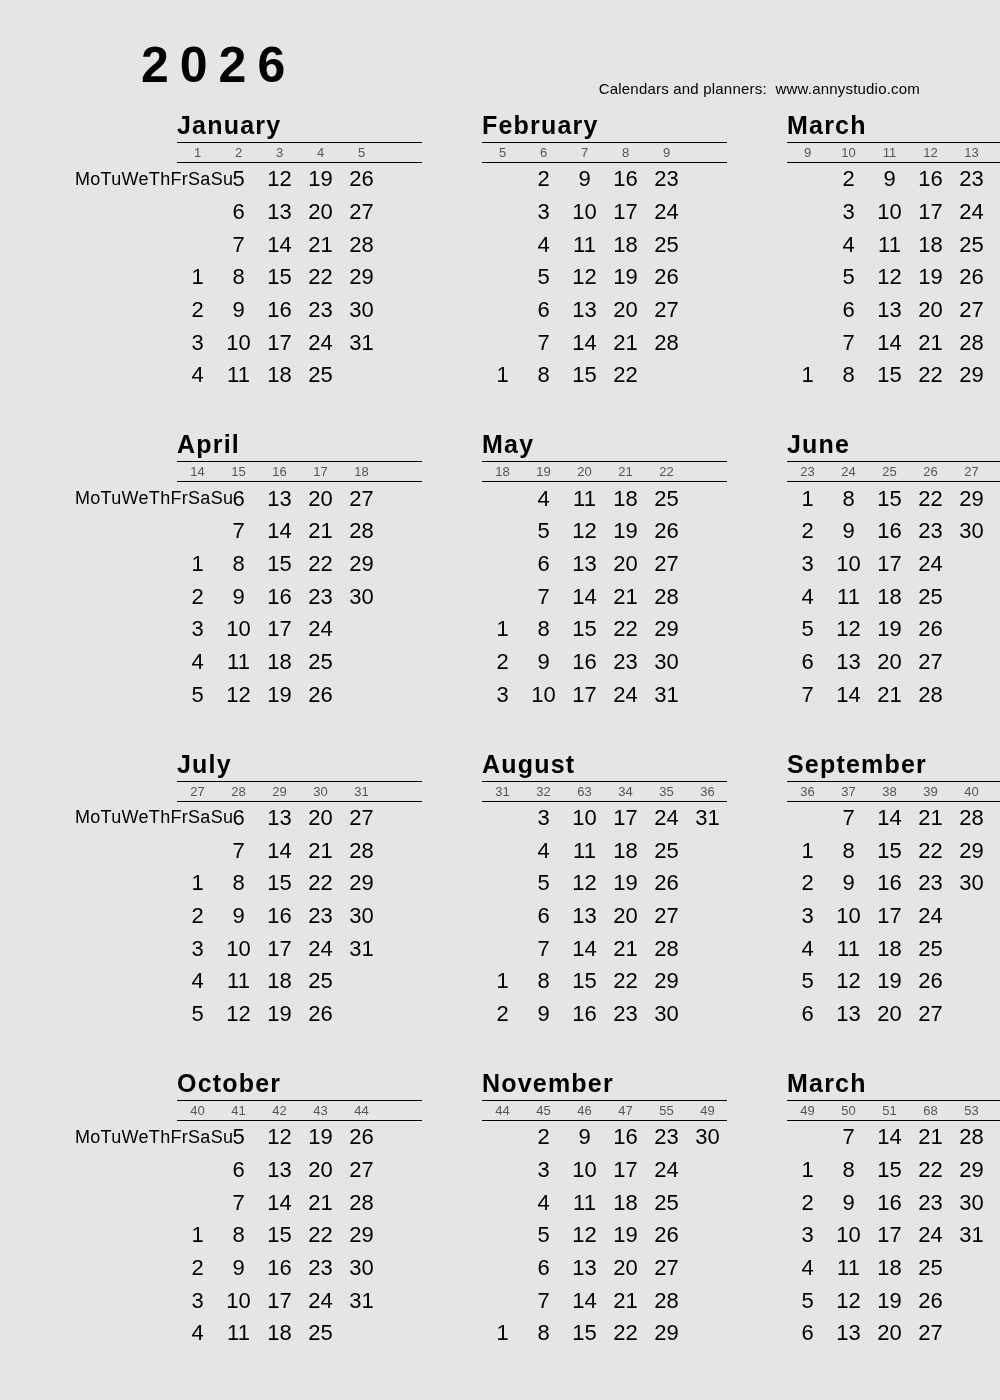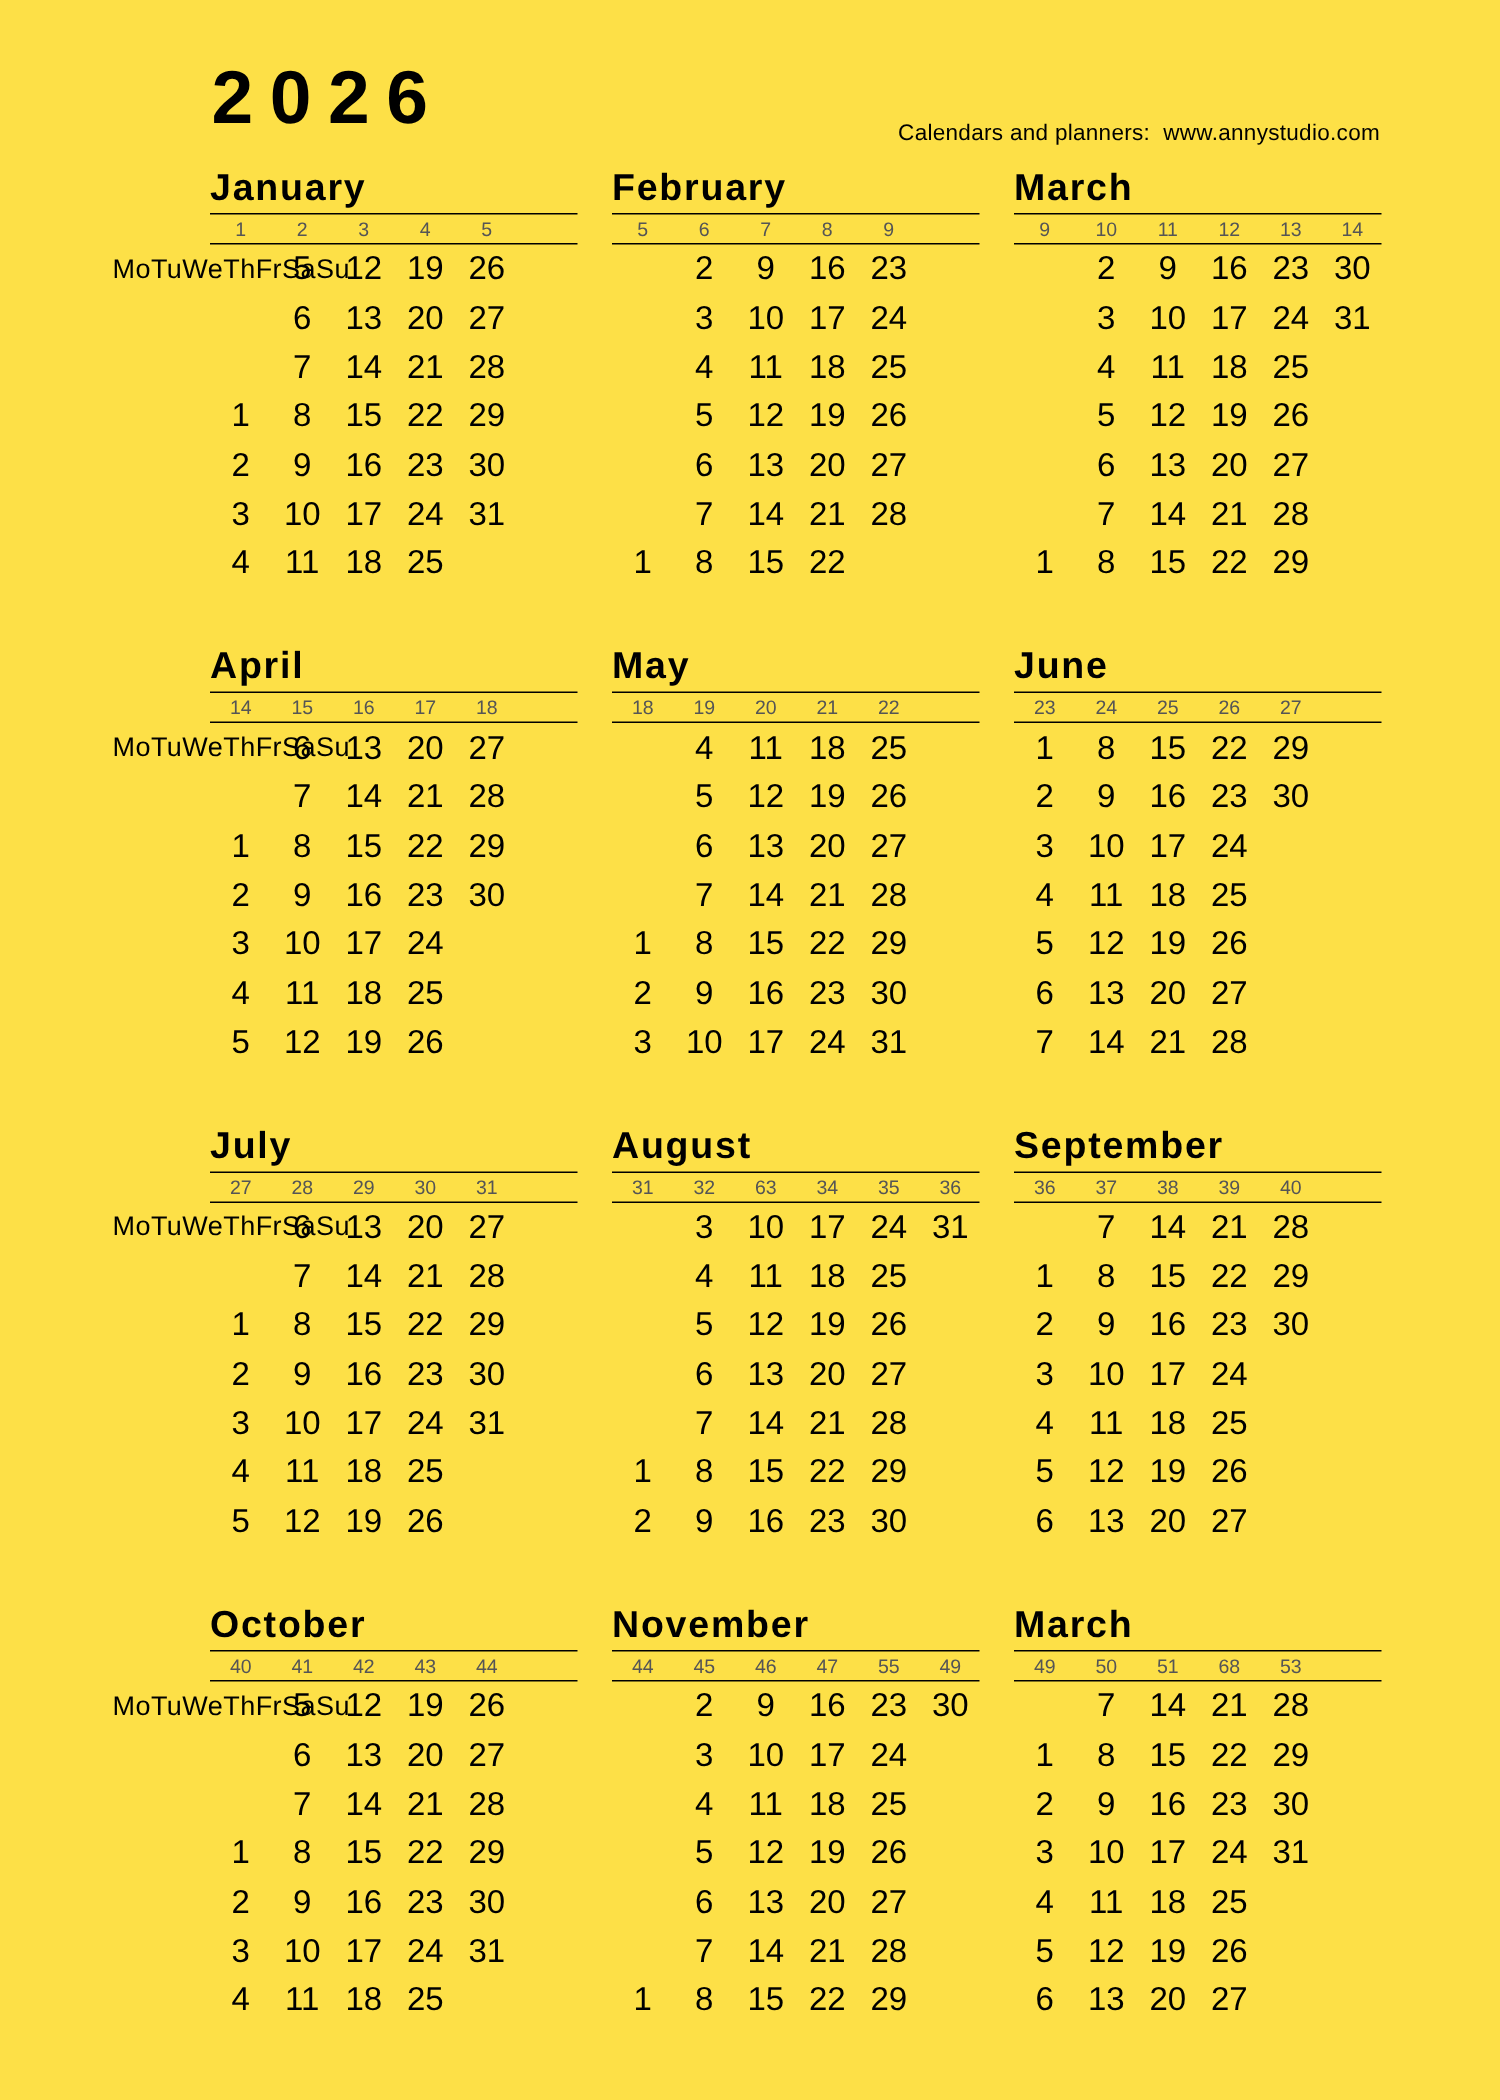--- a/index.html
+++ b/index.html
@@ -14,7 +14,7 @@
     position: relative;
     width: 1000px;
     height: 1400px;
-    background: #fde047;
+    background: #e5e5e5;
     overflow: hidden;
   }
   .year-title {

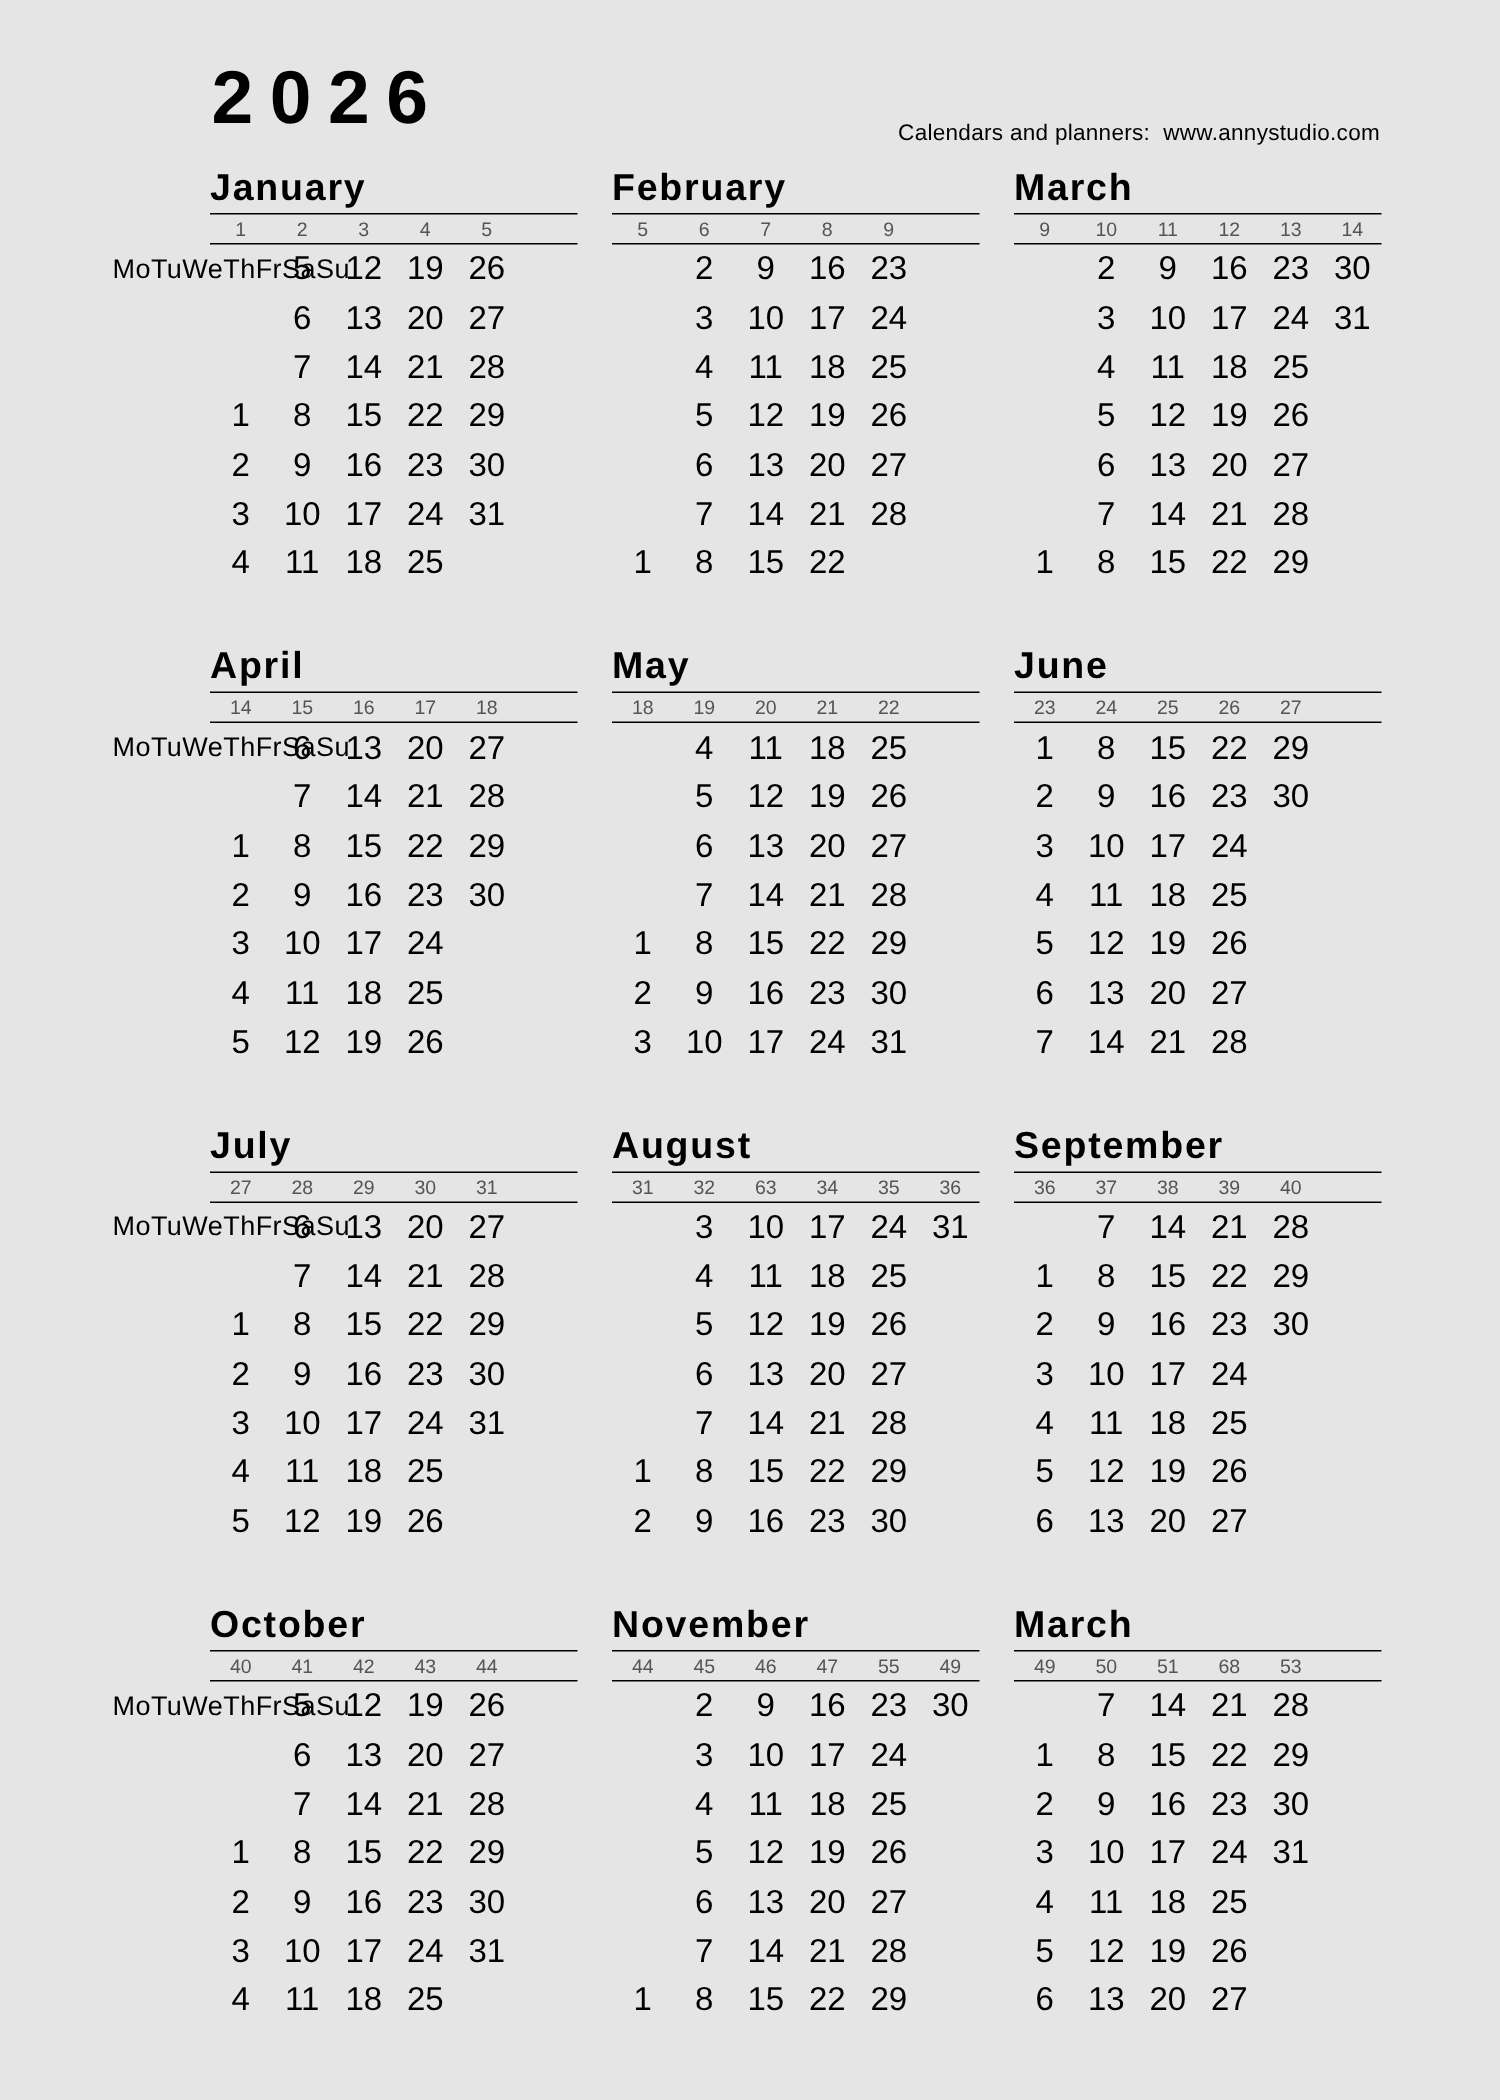--- a/index.html
+++ b/index.html
@@ -68,6 +68,7 @@
     width: 245px;
     margin-right: 23px;
     flex-shrink: 0;
+    margin-left: 37px;
   }
   .month:last-child { margin-right: 0; }
   .m-title {

